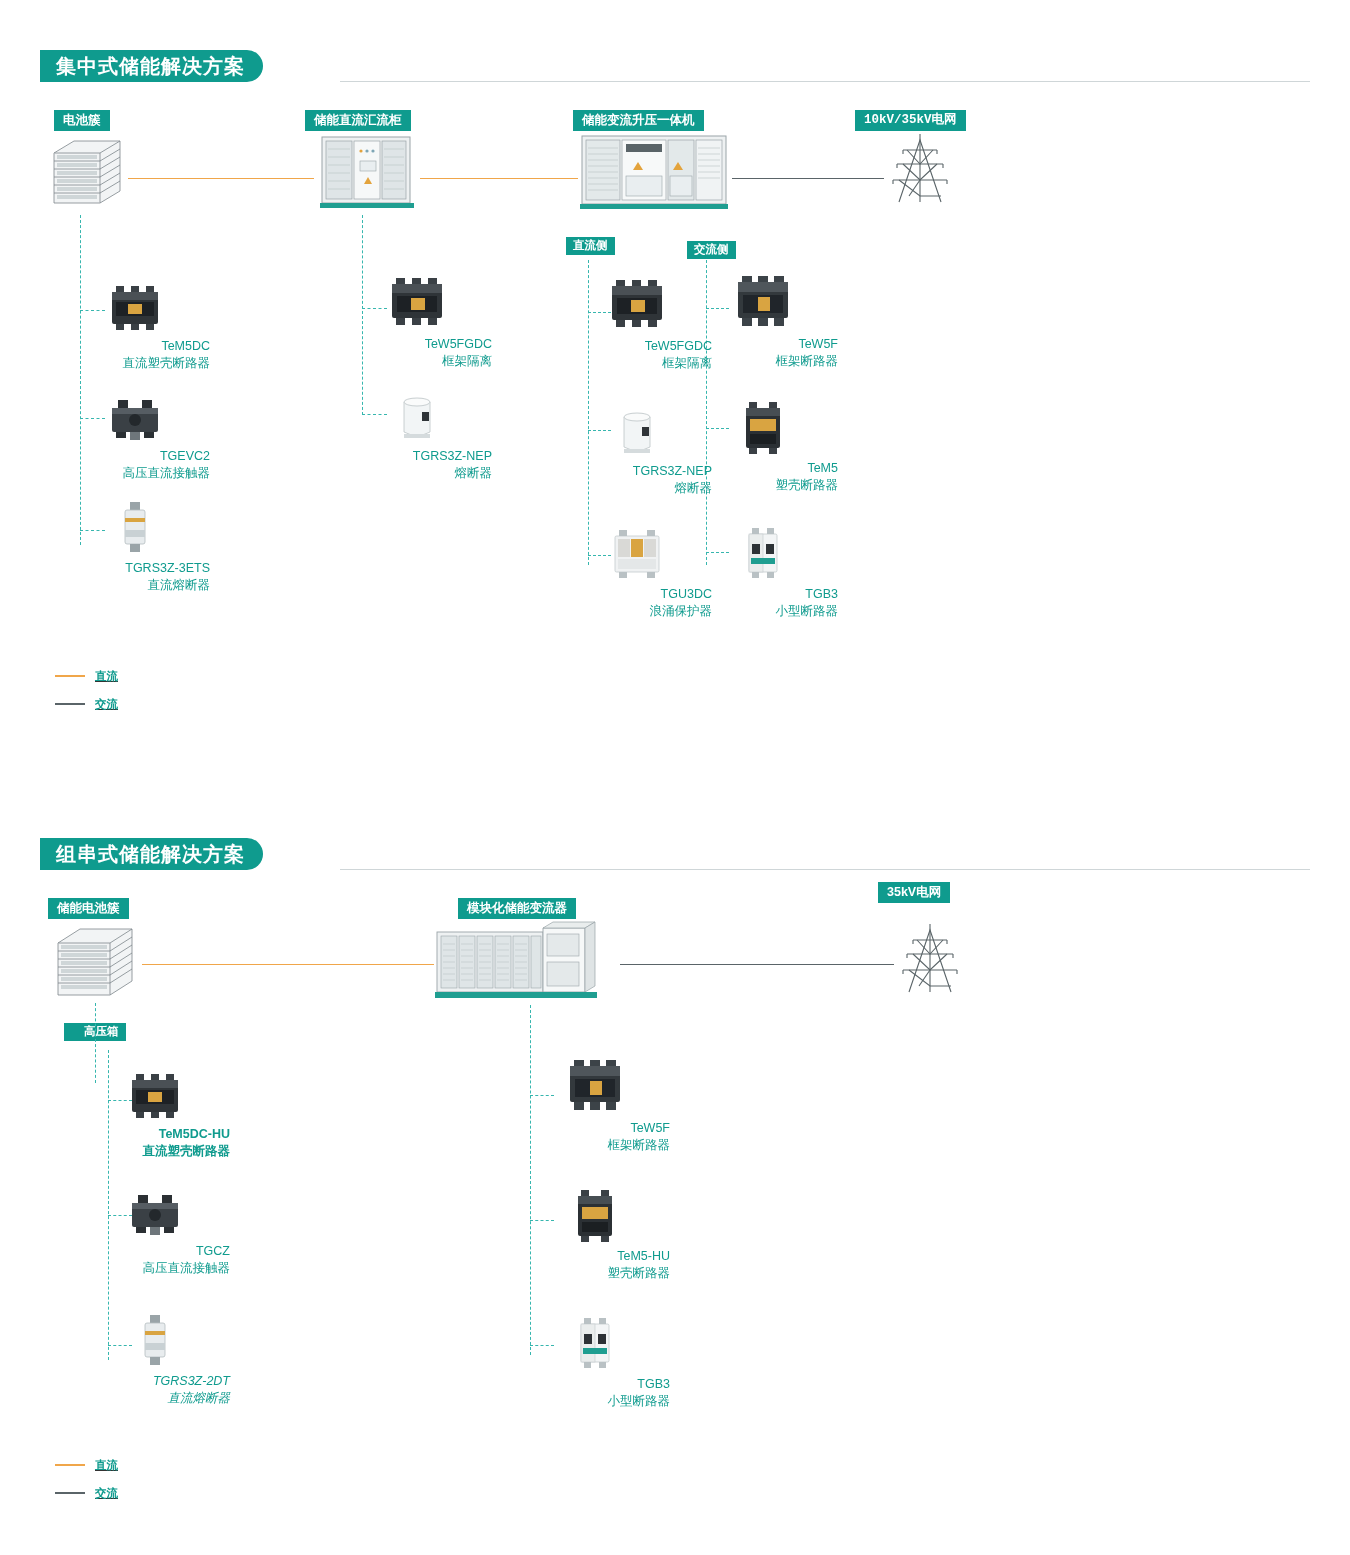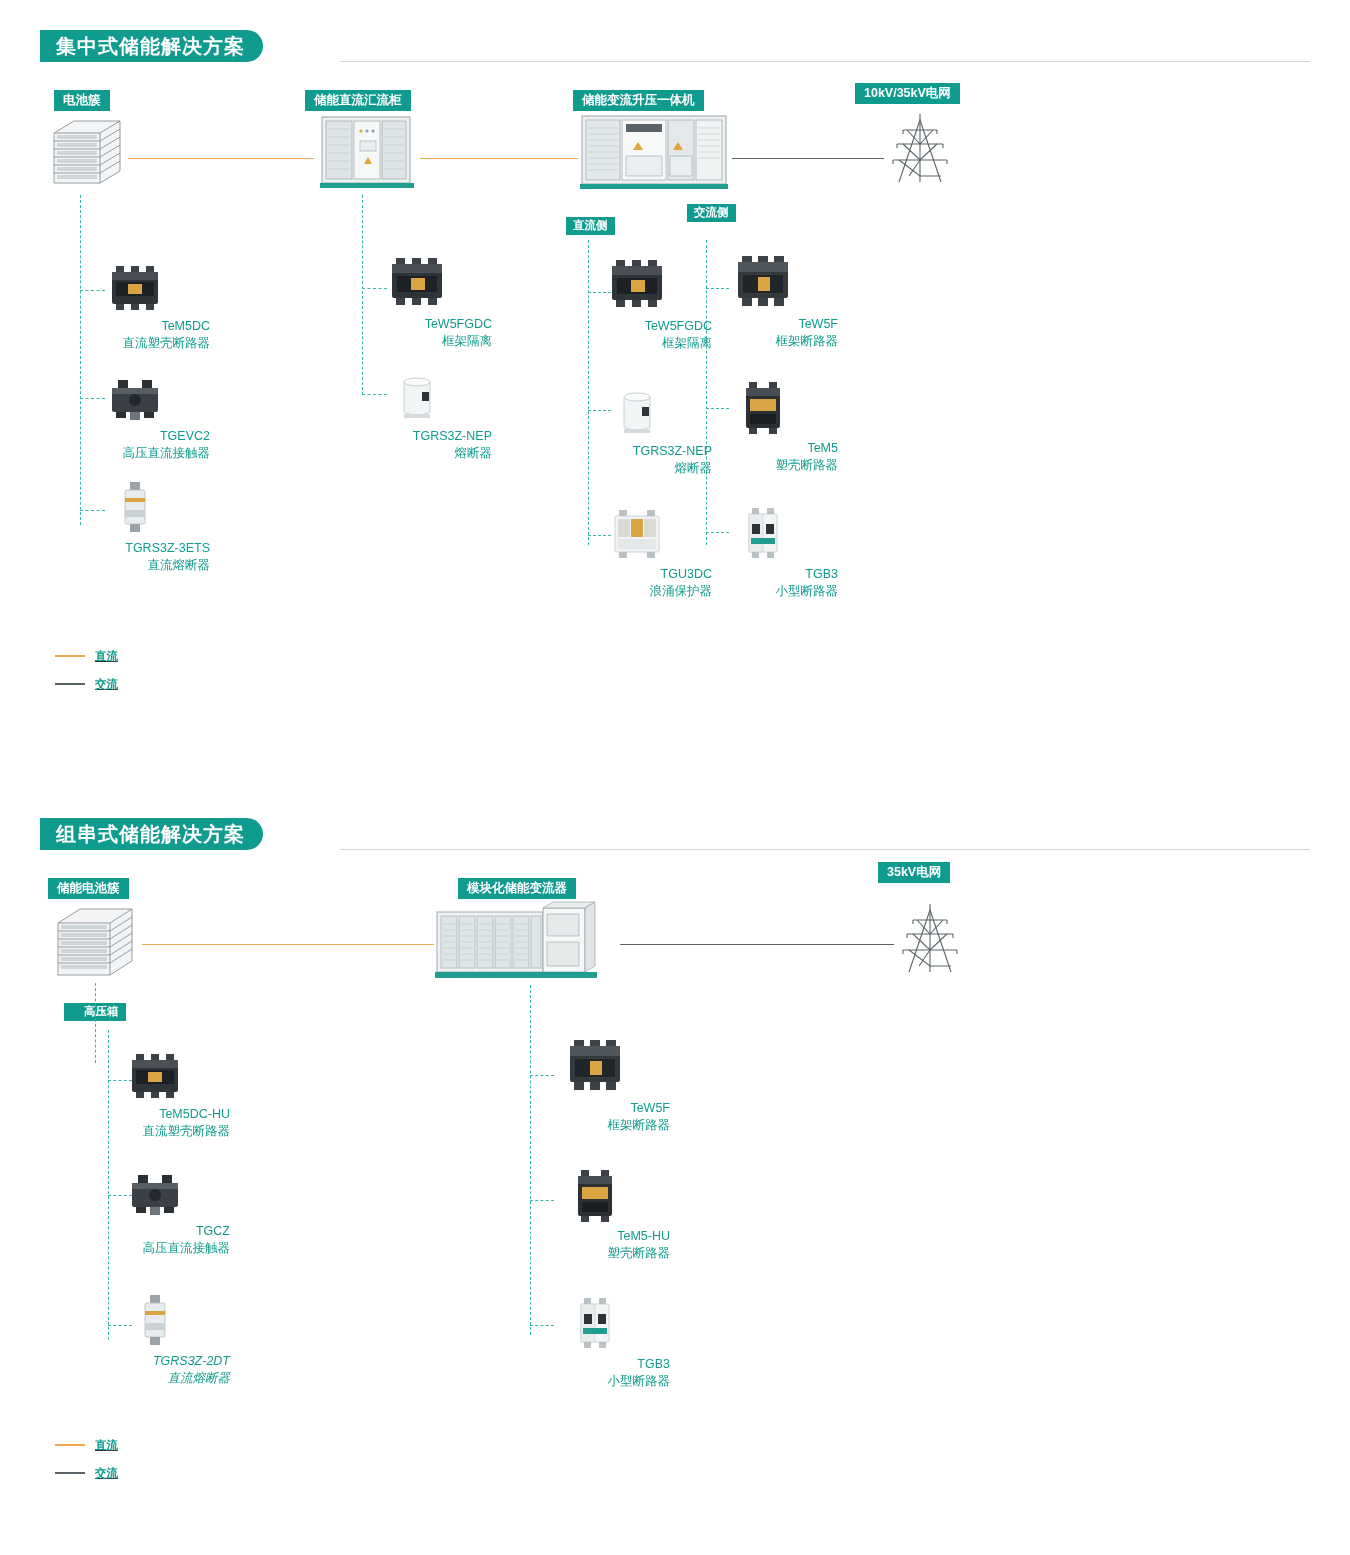--- a/index.html
+++ b/index.html
@@ -19,6 +19,7 @@
     position: relative;
     width: 1350px;
     height: 1508px;
+    margin-top: 20px;
   }
 
   

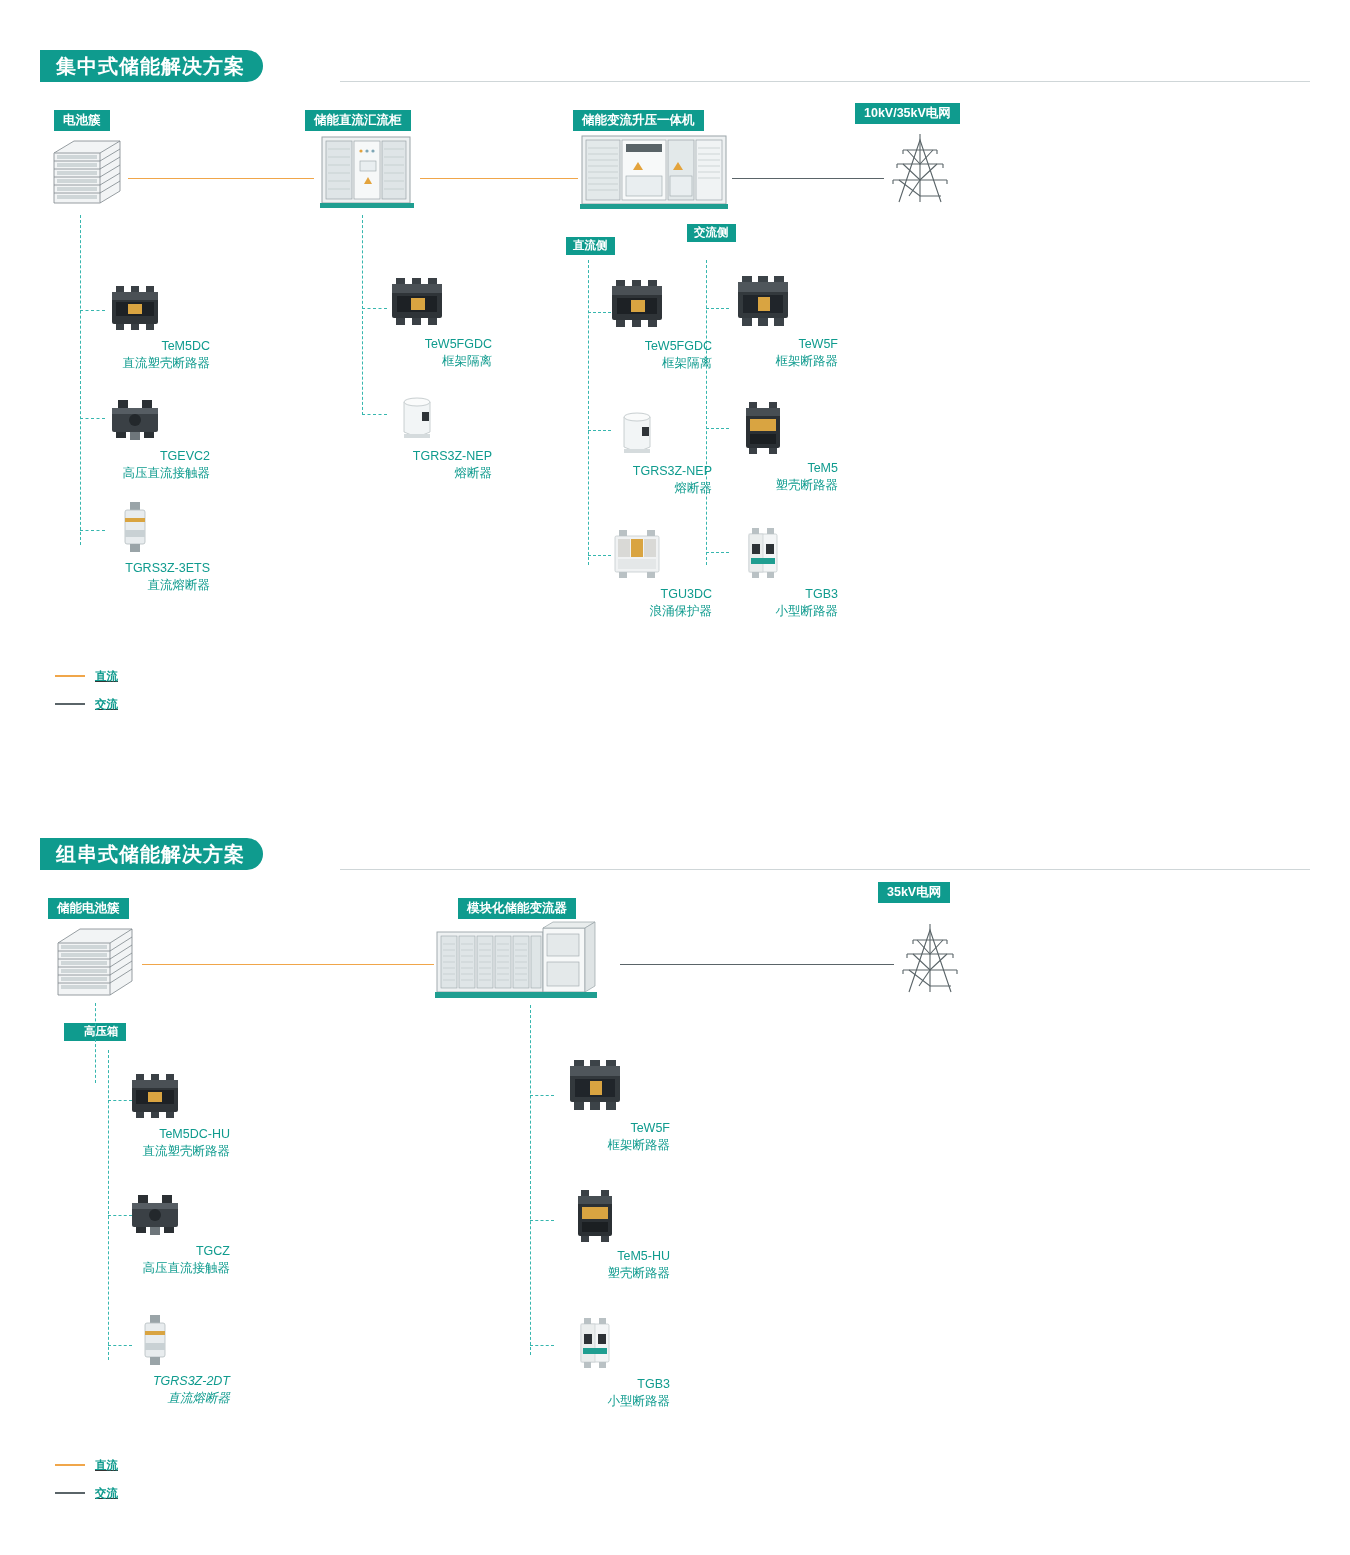--- a/index.html
+++ b/index.html
@@ -145,7 +145,7 @@
   <div class="tag" style="top:90px; left:54px;">电池簇</div>
   <div class="tag" style="top:90px; left:305px;text-align:right;">储能直流汇流柜</div>
   <div class="tag" style="top:90px; left:573px;">储能变流升压一体机</div>
-  <div class="tag" style="top:83px; left:855px;">10kV/35kV电网</div>
+  <div class="tag" style="top:90px; left:855px;font-family:Liberation Mono, monospace;">10kV/35kV电网</div>
 
   <div style="position:absolute; top:115px; left:48px;">
     <svg width="78" height="75" viewBox="0 0 78 75">

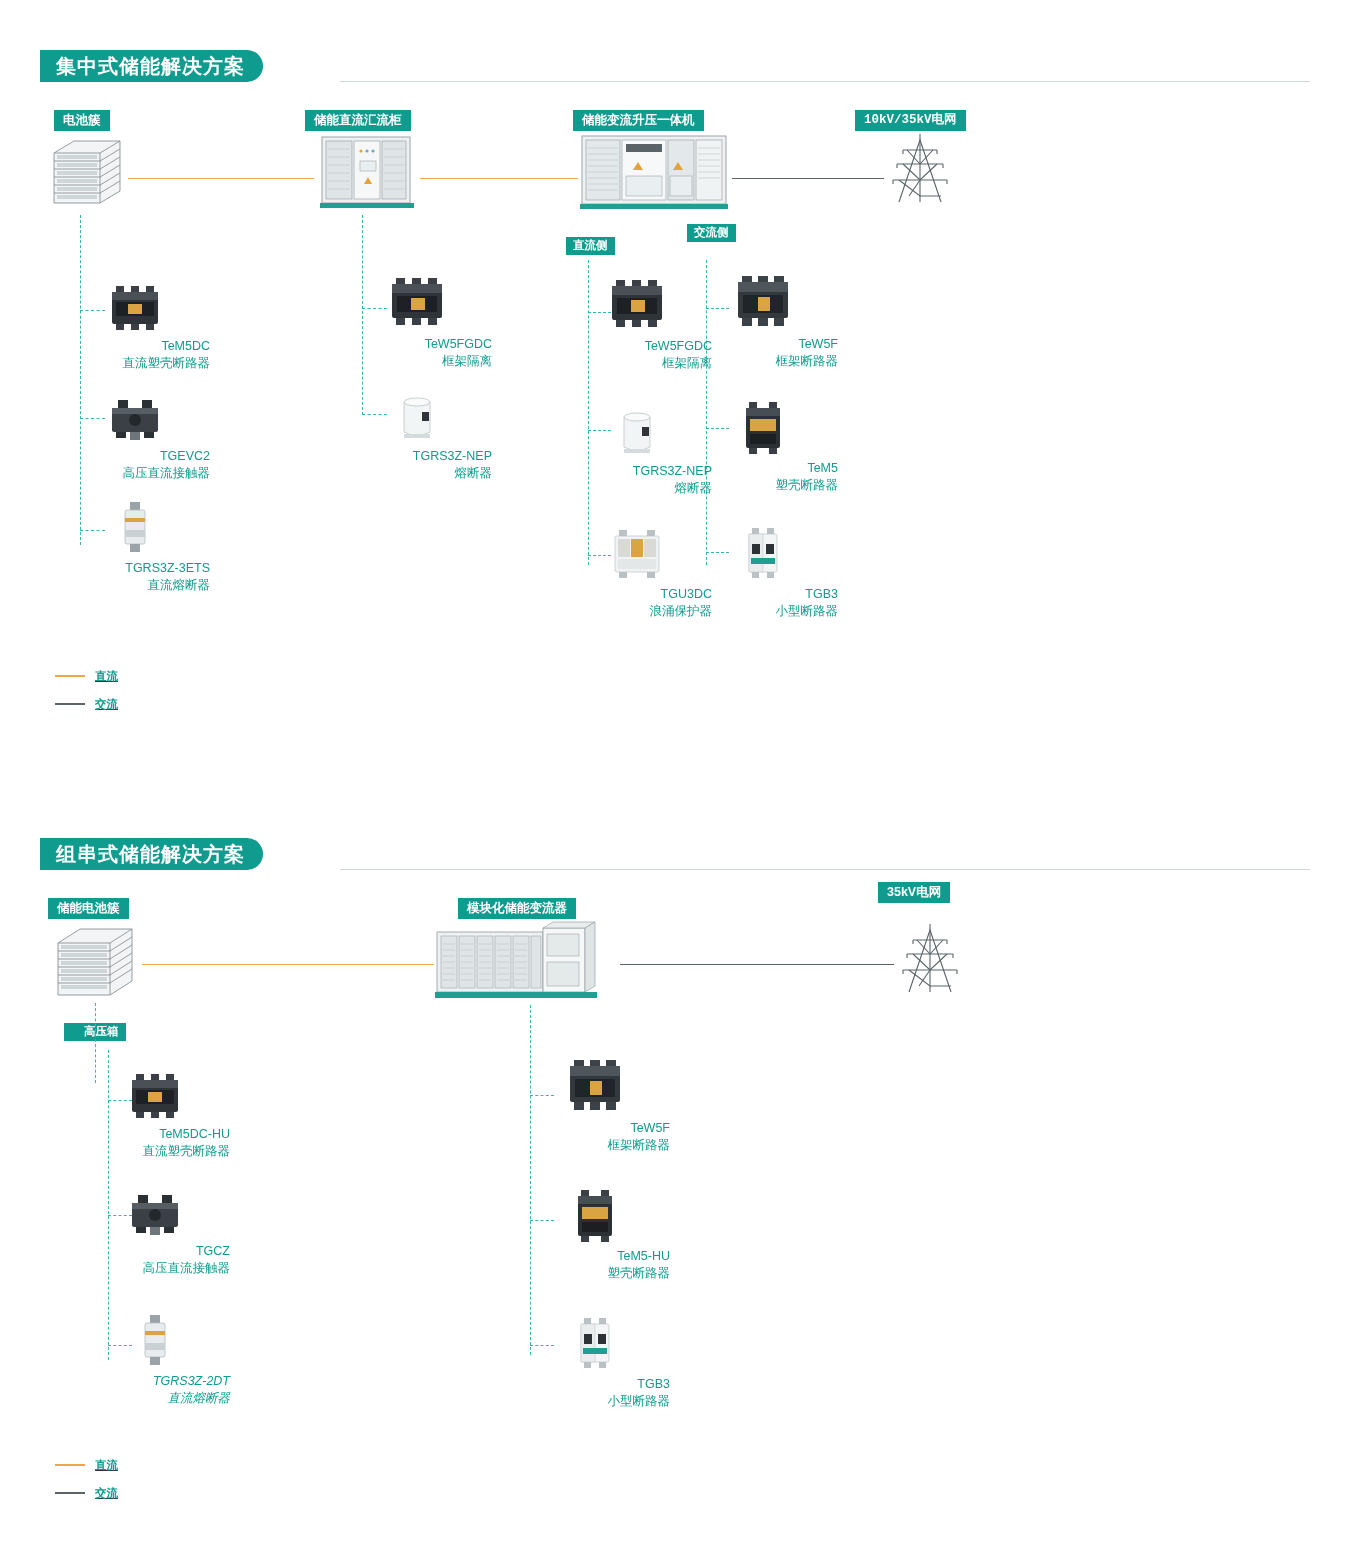--- a/index.html
+++ b/index.html
@@ -230,7 +230,7 @@
   <div class="line-ac" style="top:158px; left:732px; width:152px;"></div>
 
   <div class="tag sm" style="top:217px; left:566px;">直流侧</div>
-  <div class="tag sm" style="top:204px; left:687px;">交流侧</div>
+  <div class="tag sm" style="top:221px; left:687px;">交流侧</div>
 
   <div class="drop" style="top:195px; left:80px; height:330px;"></div>
   <div class="branch" style="top:290px; left:80px; width:25px;"></div>

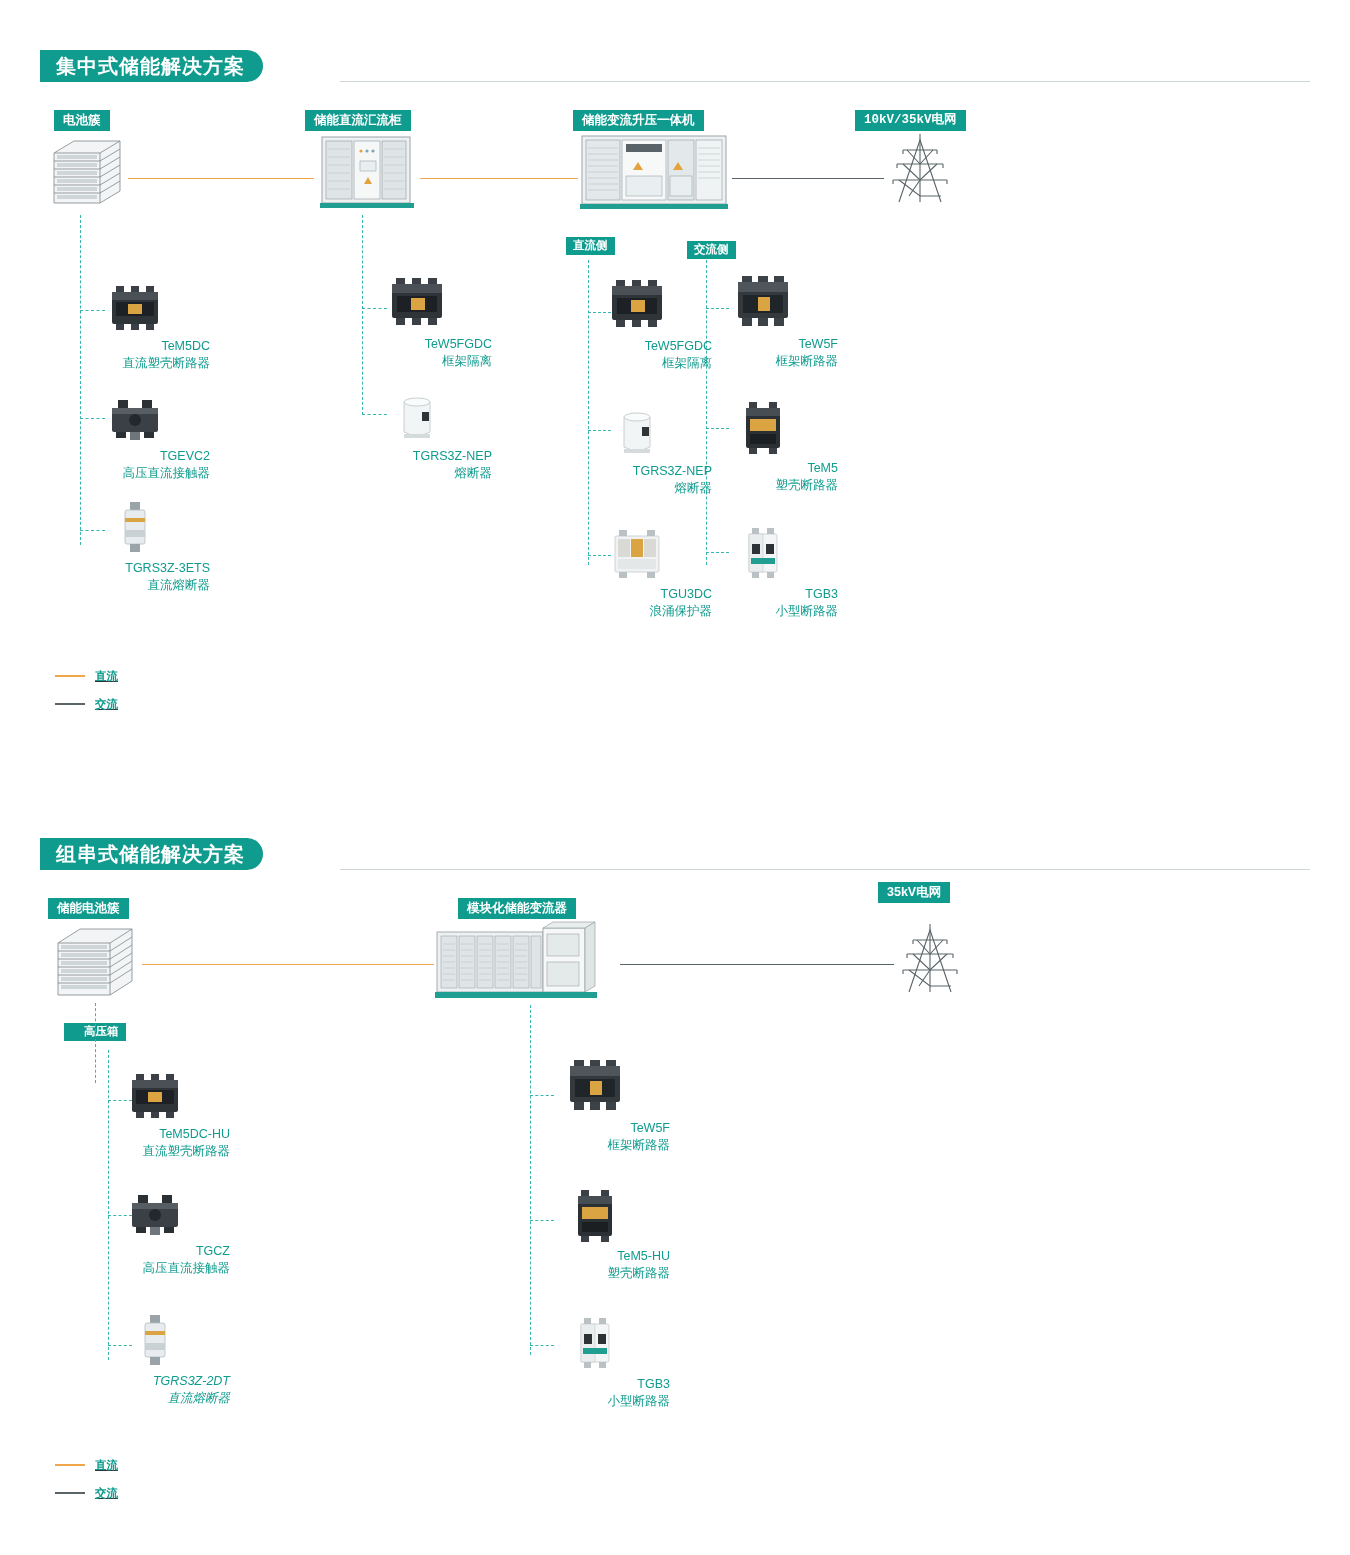--- a/index.html
+++ b/index.html
@@ -539,7 +539,7 @@
   <div class="branch" style="top:1200px; left:530px; width:24px;"></div>
   <div class="branch" style="top:1325px; left:530px; width:24px;"></div>
 
-  <div class="product" style="top:1038px; left:80px;">
+  <div class="product" style="top:1038px; left:80px;font-weight:bold;">
     <div class="pimg">
       <svg width="58" height="48" viewBox="0 0 58 48">
         <rect x="6" y="8" width="46" height="32" rx="2" fill="#2f3438"></rect>

